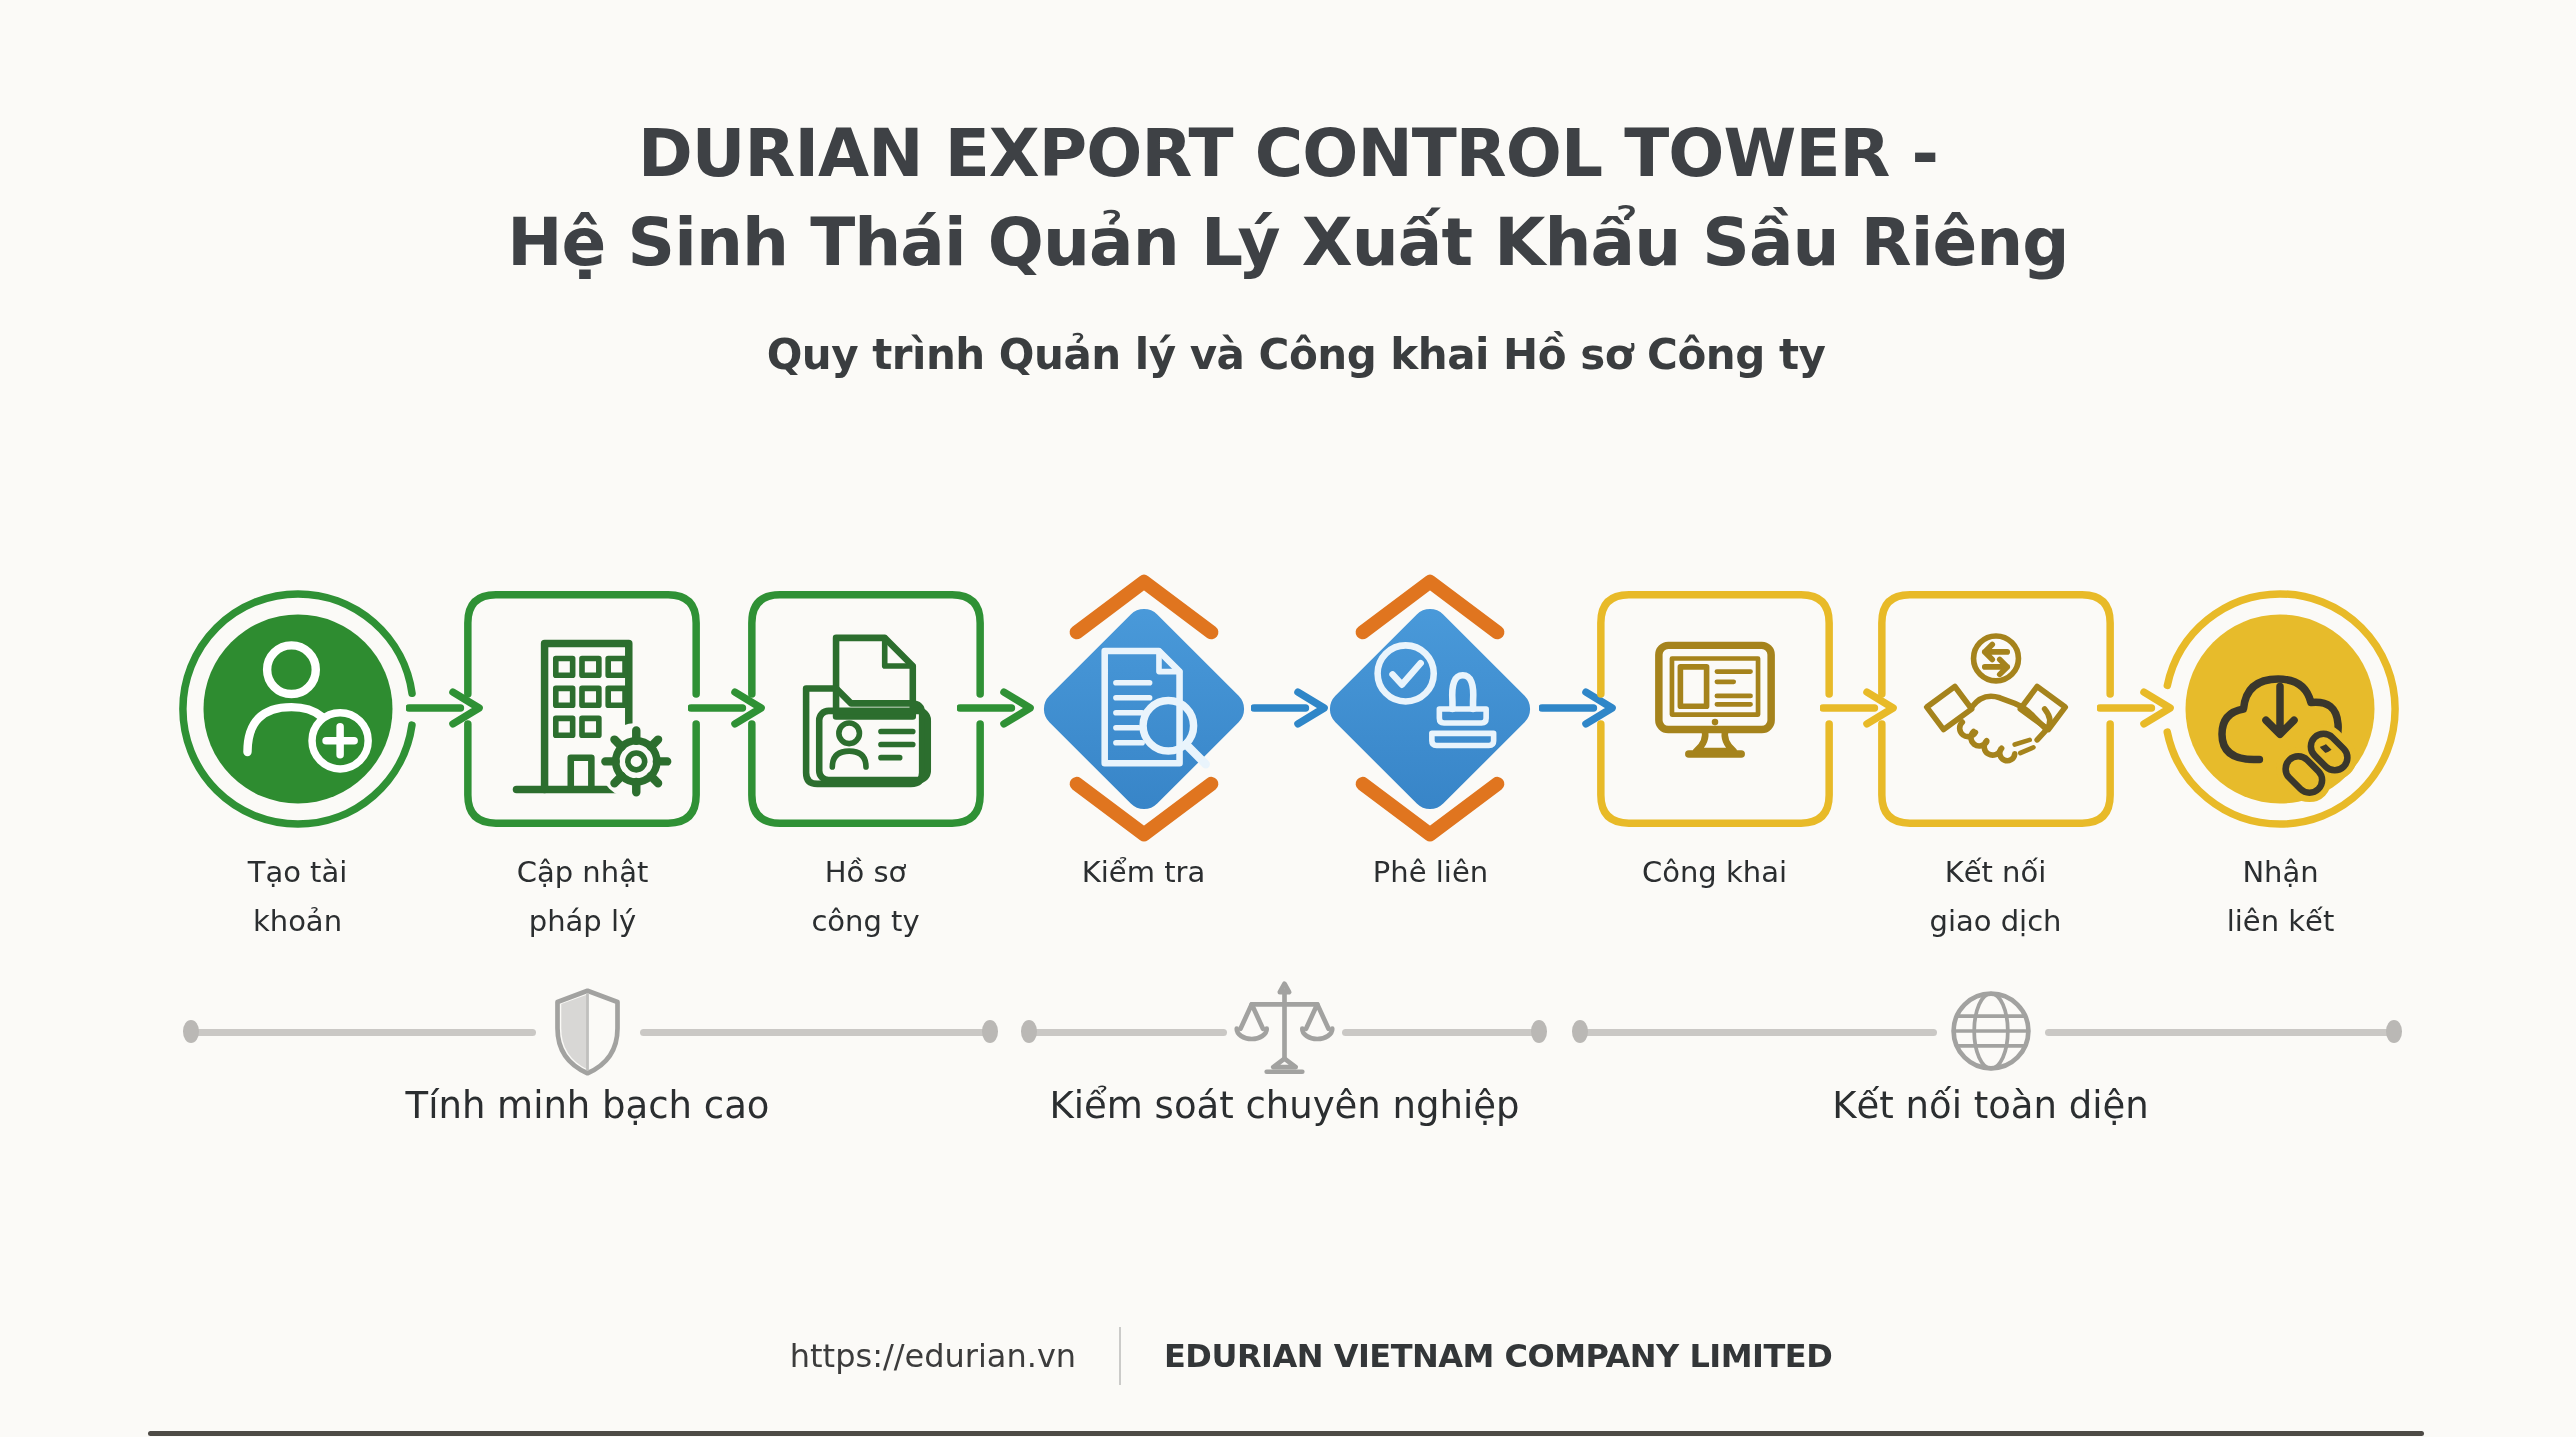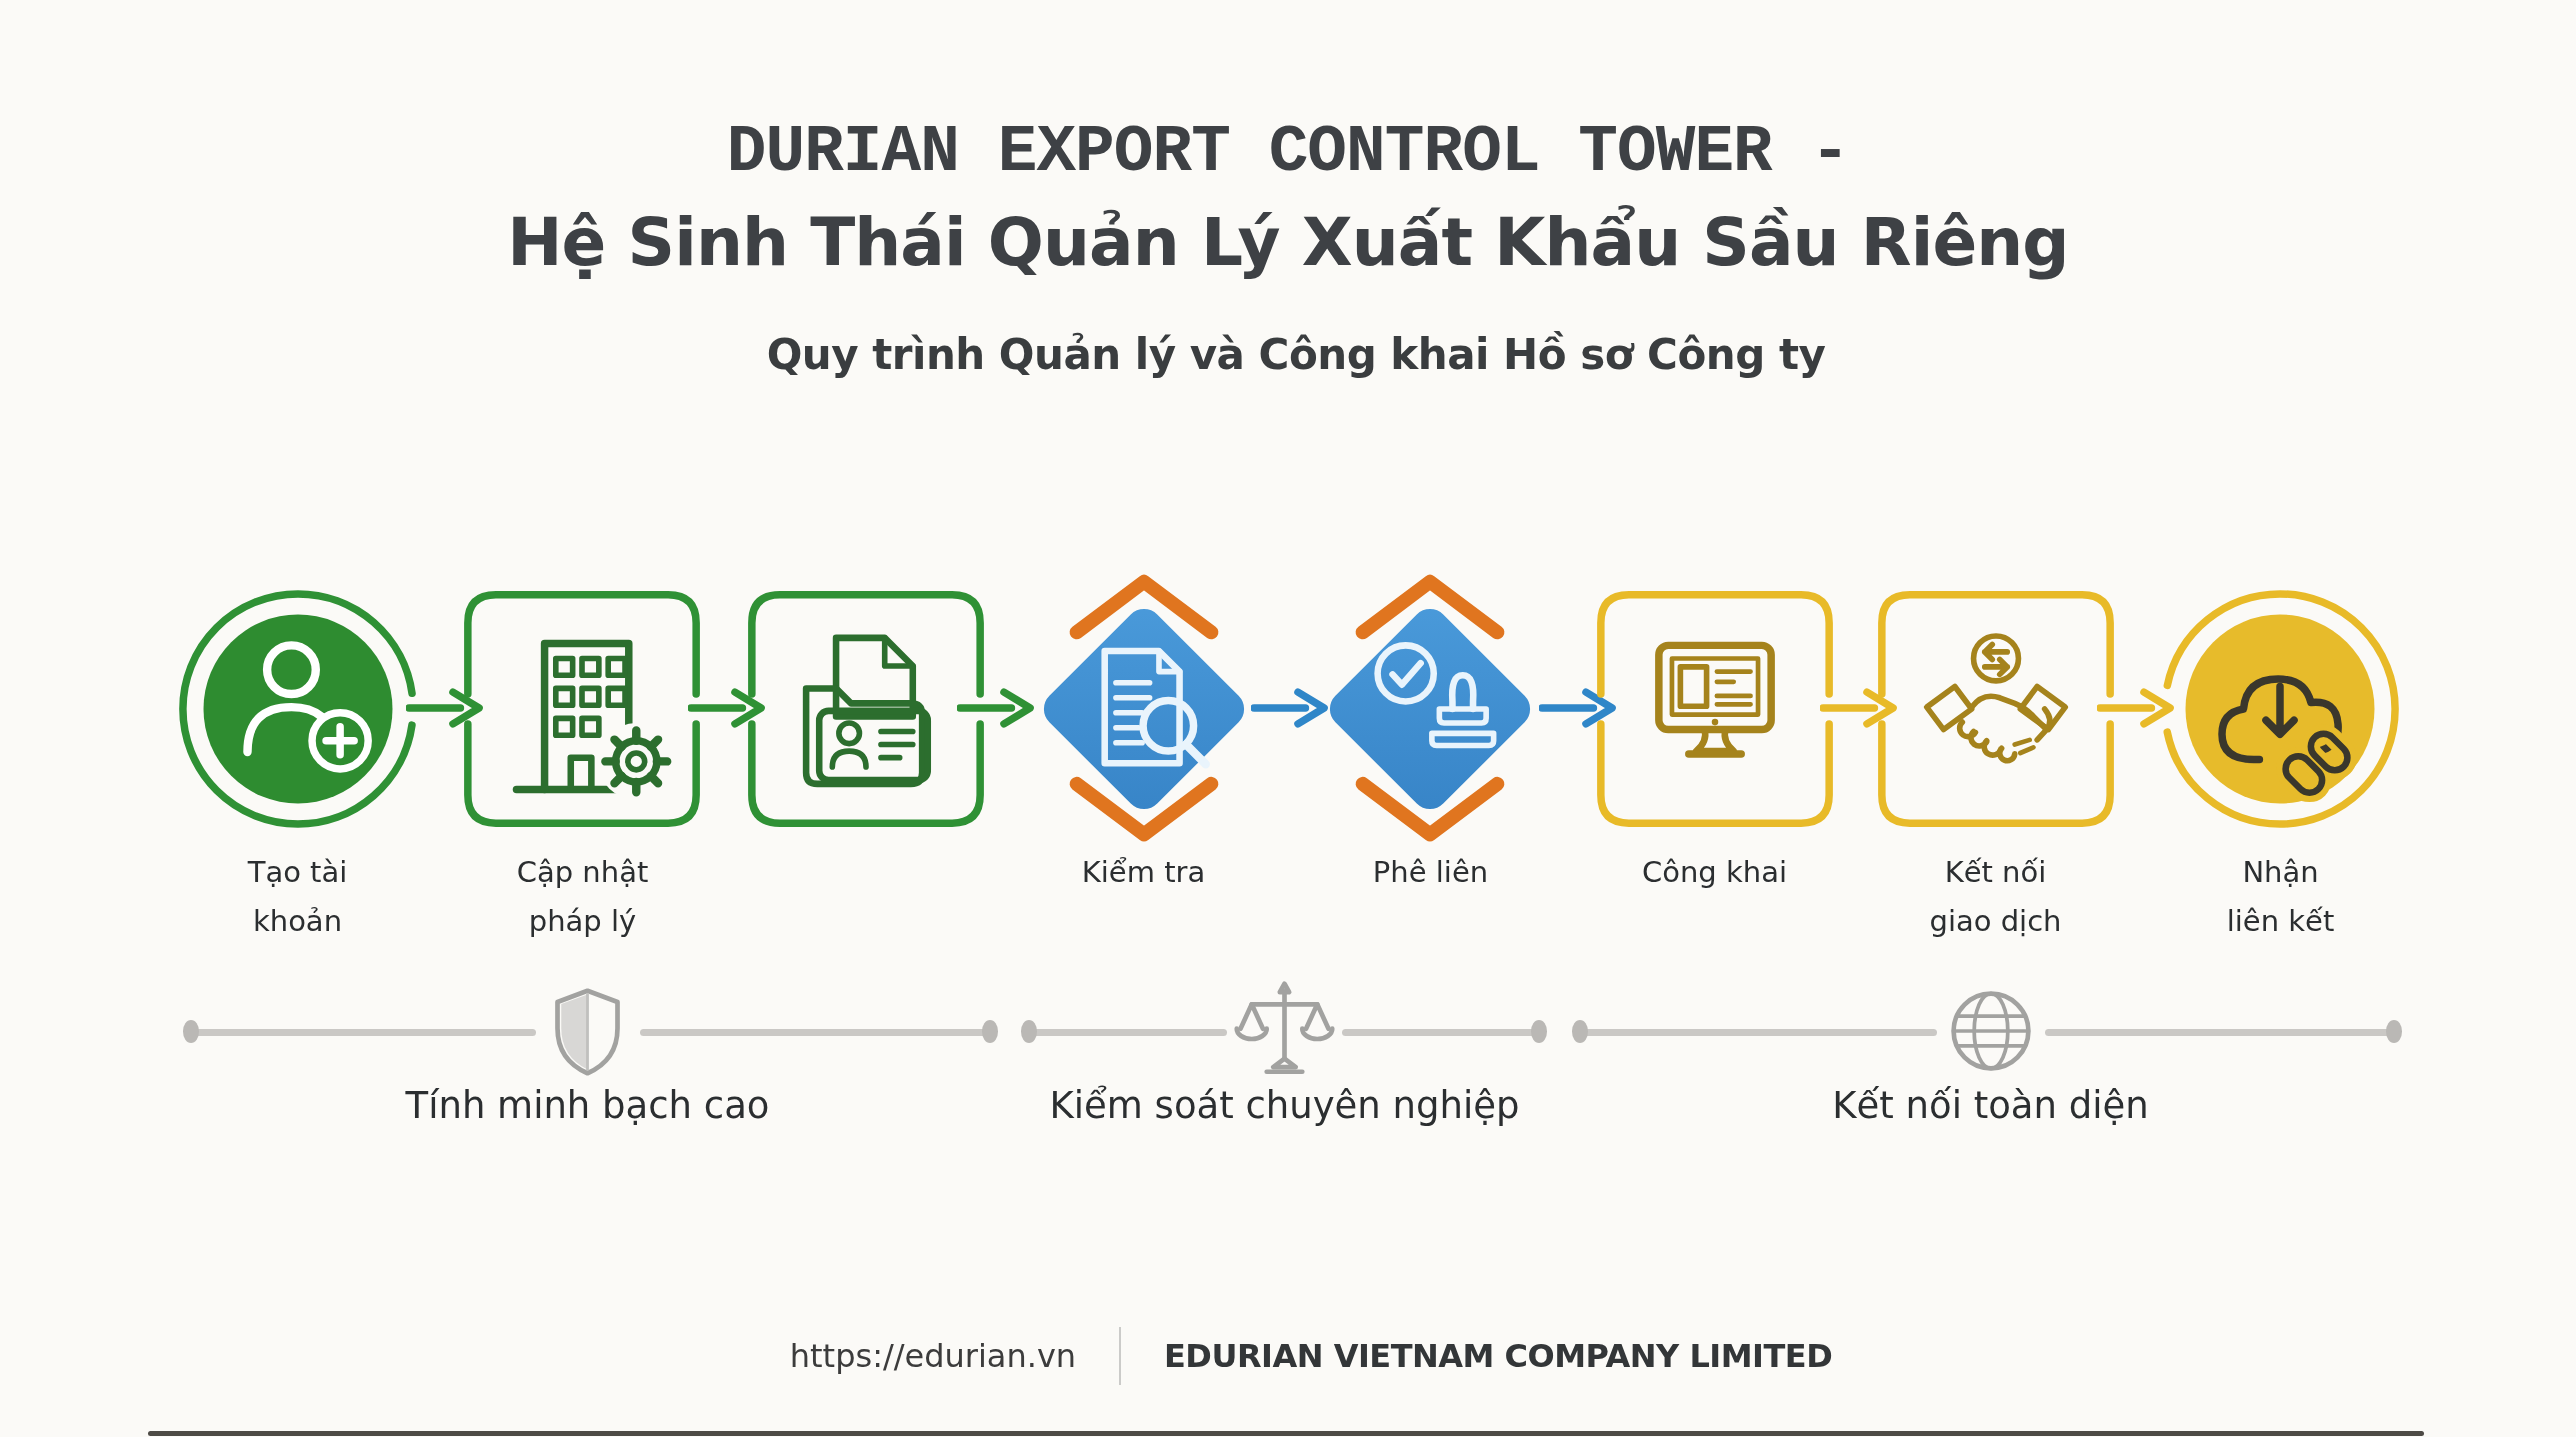--- a/index.html
+++ b/index.html
@@ -37,7 +37,7 @@
 
 <div id="stage">
 
-  <div class="abs ttl" style="top:115px;font-family:Liberation Mono, monospace;">DURIAN EXPORT CONTROL TOWER -</div>
+  <div class="abs ttl" style="top:115px;">DURIAN EXPORT CONTROL TOWER -</div>
   <div class="abs ttl" style="top:204px;text-align:center;">Hệ Sinh Thái Quản Lý Xuất Khẩu Sầu Riêng</div>
   <div class="abs subttl" style="top:330px;padding-left:16px;">Quy trình Quản lý và Công khai Hồ sơ Công ty</div>
 

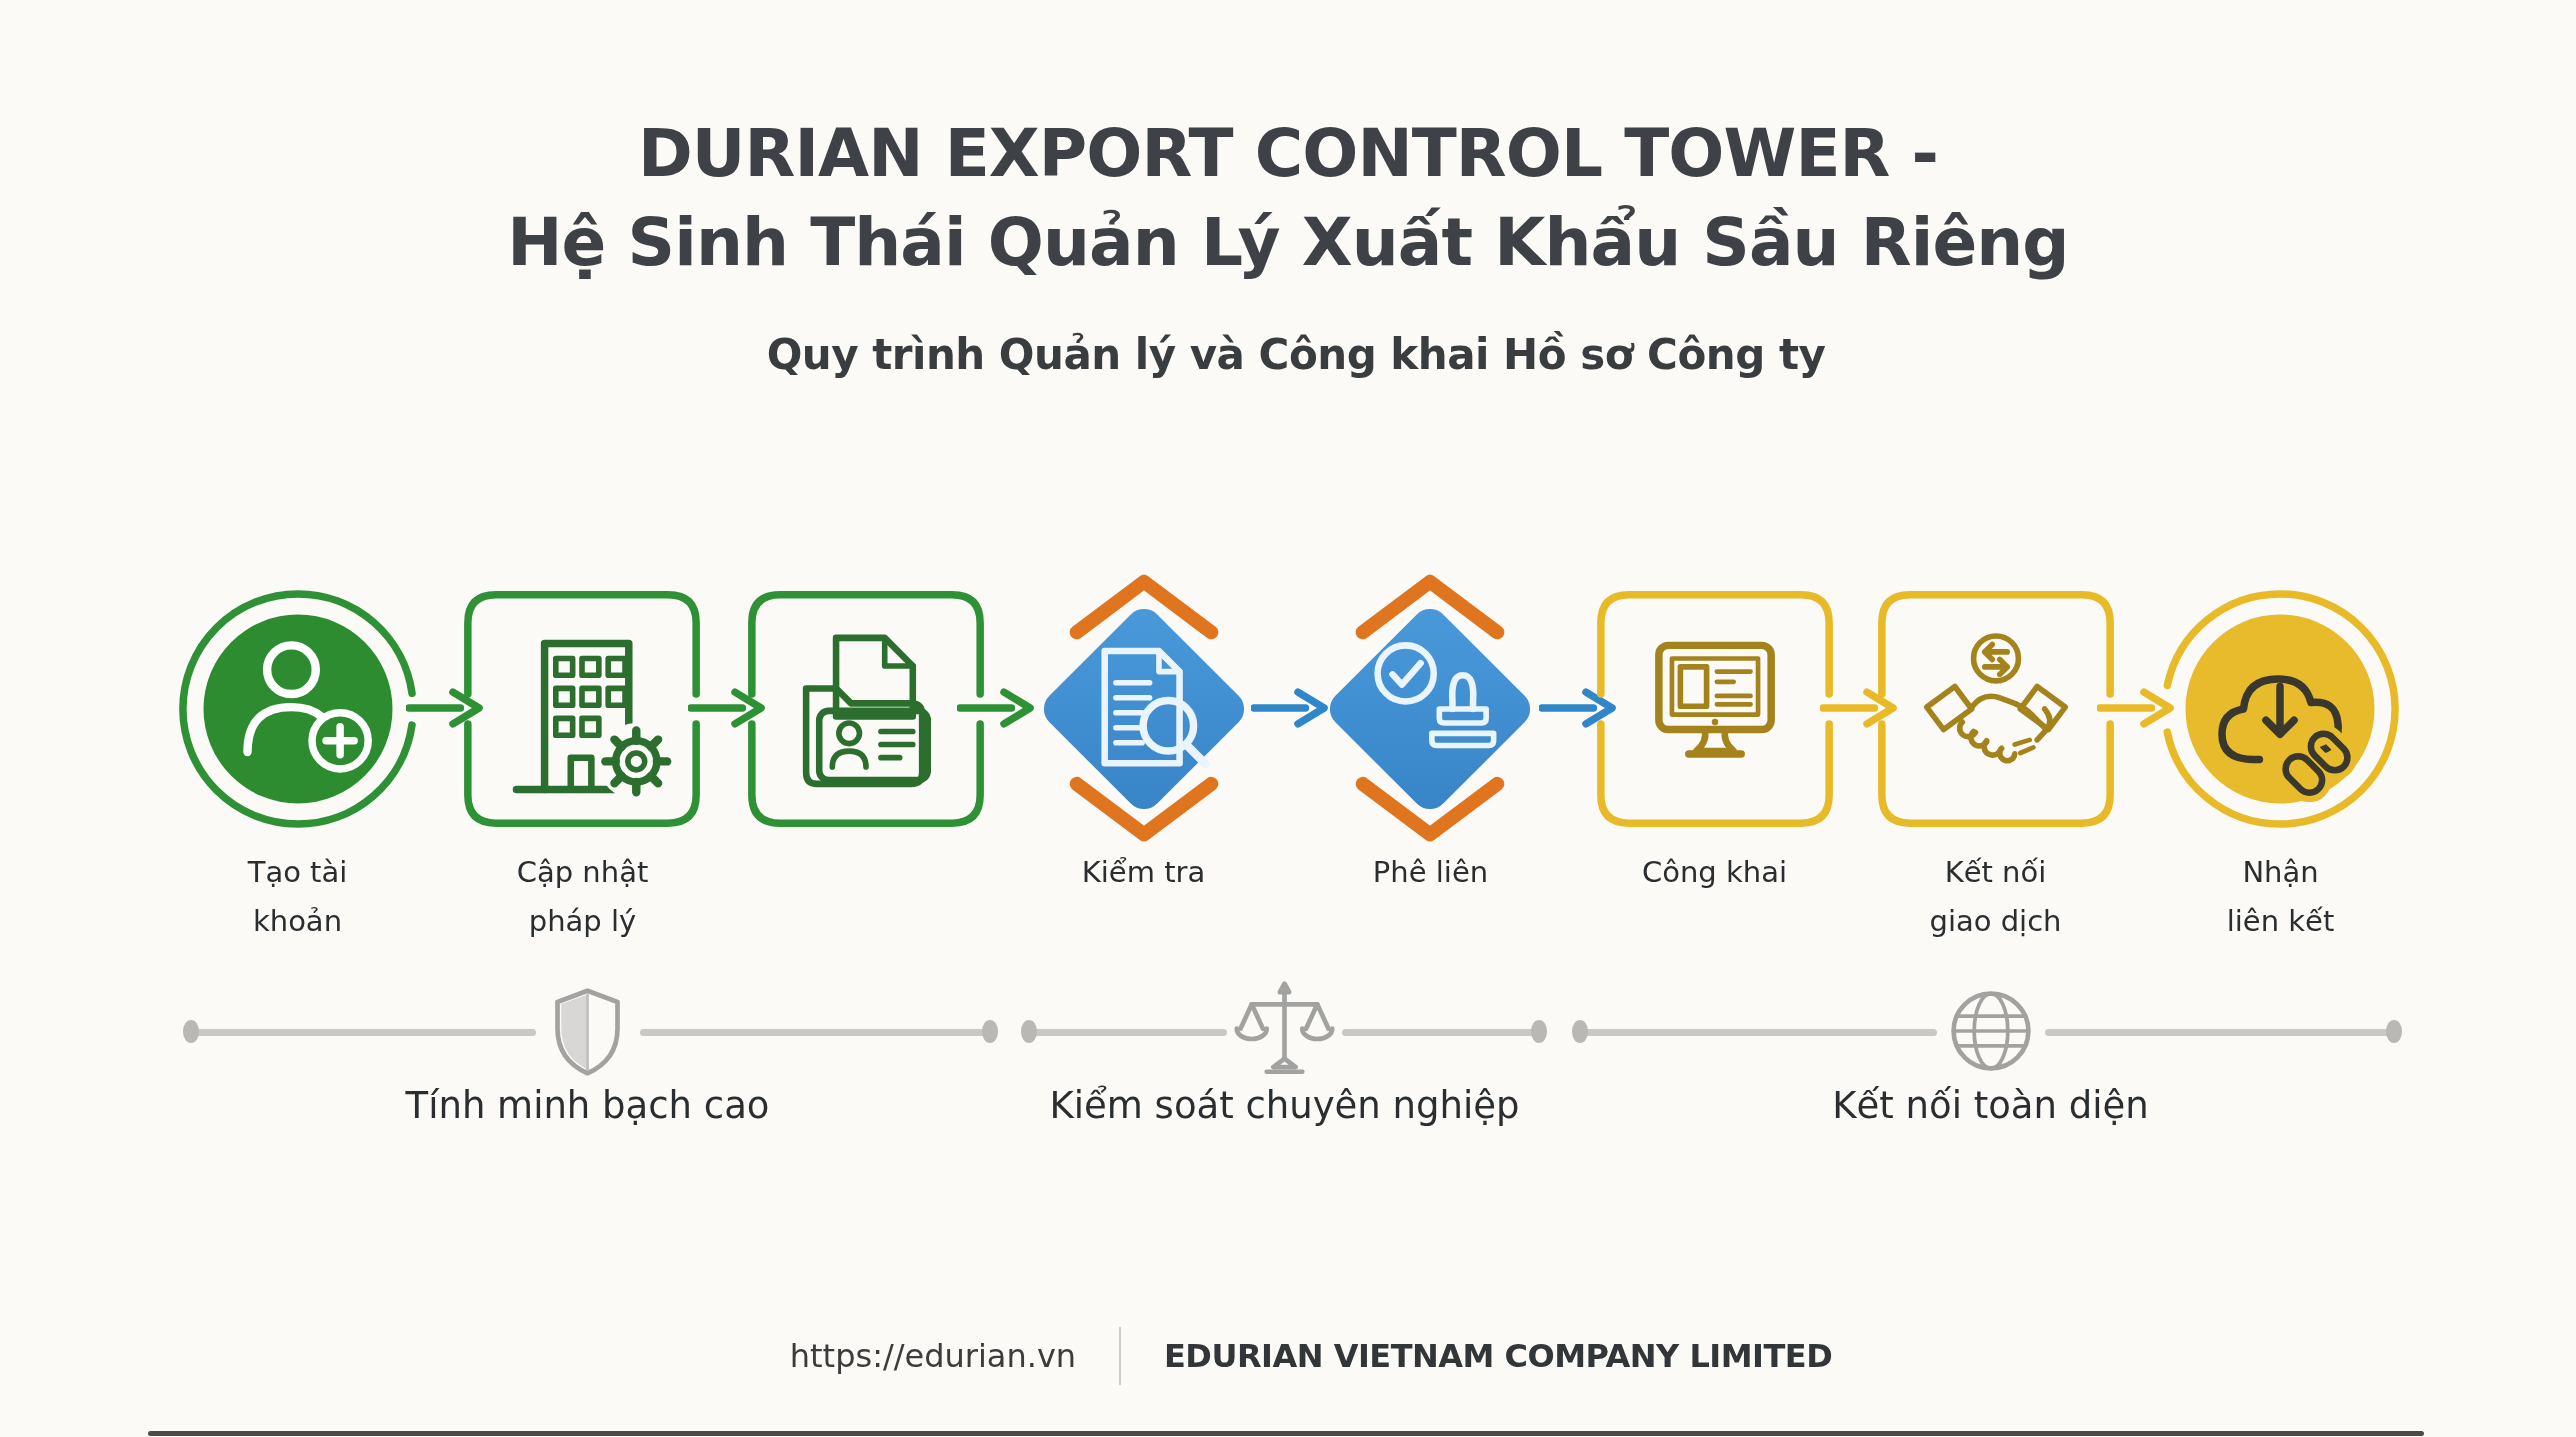--- a/index.html
+++ b/index.html
@@ -92,6 +92,8 @@
       <path class="st sGD" stroke-width="6" d="M156,196 H190 M156,210 H190 M156,224 H176"></path>
     </g>
   </svg>
+  <div class="abs step-label" style="left:697px;">Hồ sơ
+công ty</div>
 
   <svg class="abs arrow-svg" style="left:957px;" viewBox="0 0 84 90">
     <path class="st sG" stroke-width="8" d="M3,45 H58 M50,28 L78,45 L50,62"></path>

